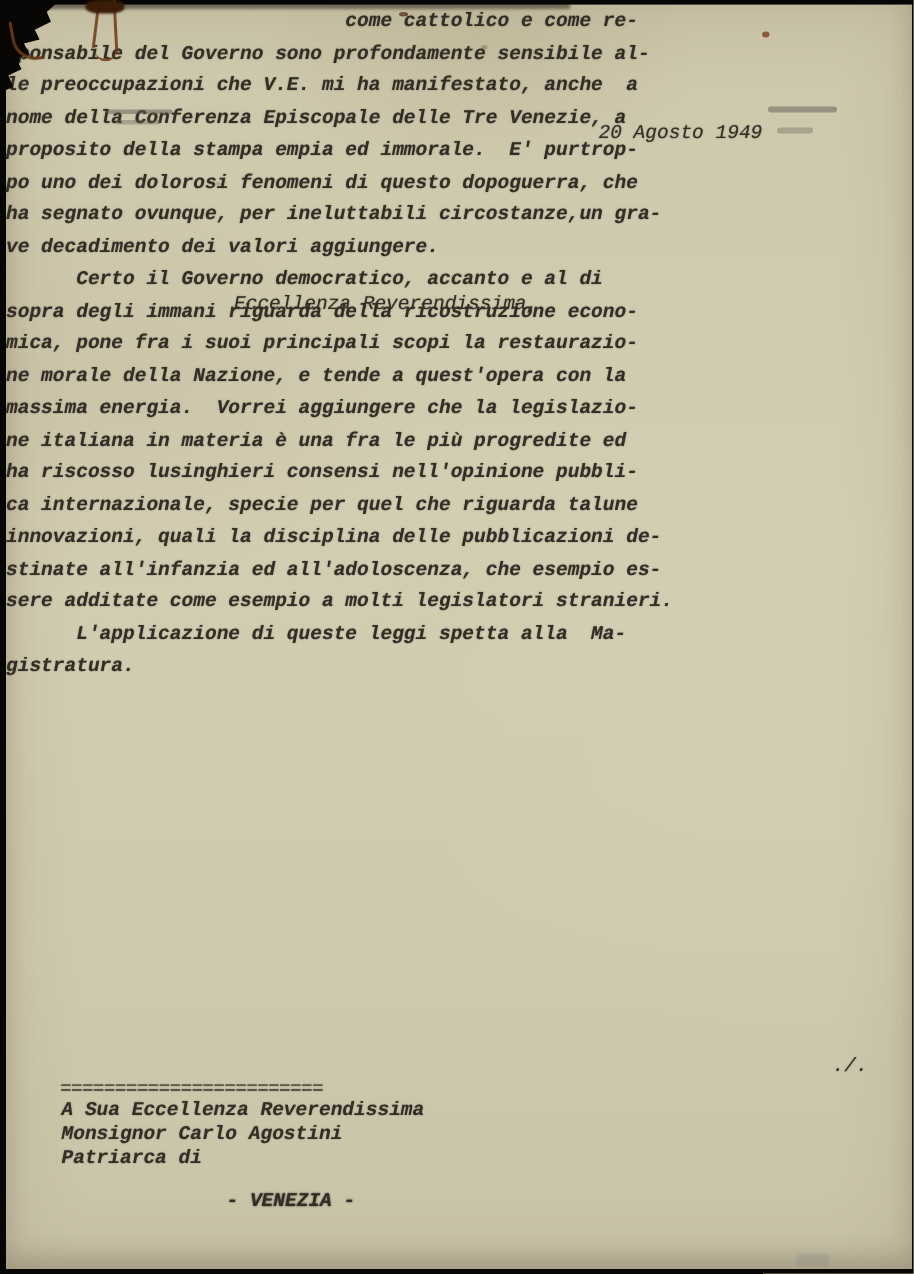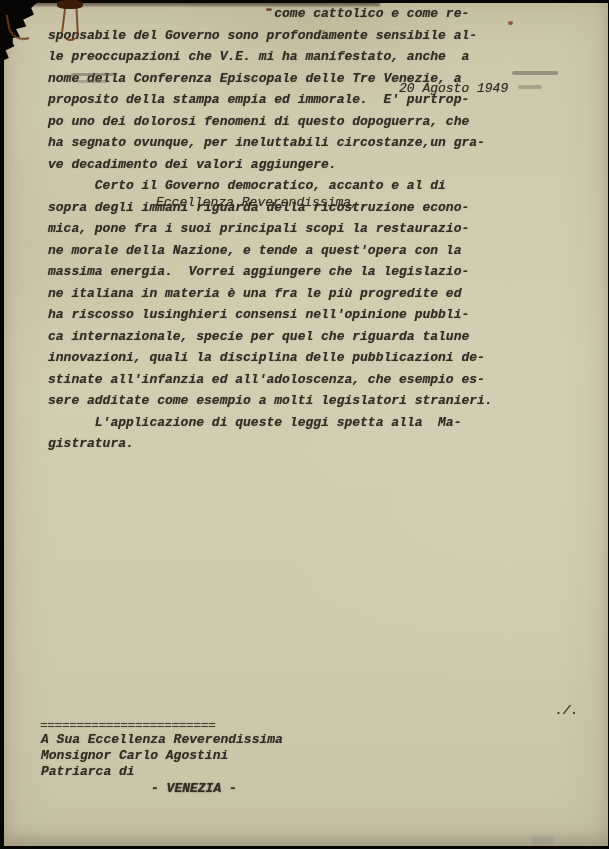--- a/index.html
+++ b/index.html
@@ -27,7 +27,7 @@
   }
   .date{left:395px;top:78px;line-height:16px;}
   .salutation{left:152px;top:192px;line-height:16px;}
-  .letter-body{left:152px;top:256px;margin-left:44px;}
+  .letter-body{left:152px;top:256px;}
   .letter-body .line{
     font-style:italic;font-weight:bold;font-size:13px;line-height:21.5px;
     color:var(--ink,#322e26);text-shadow:0 0 1px rgba(50,46,38,.55);white-space:pre;

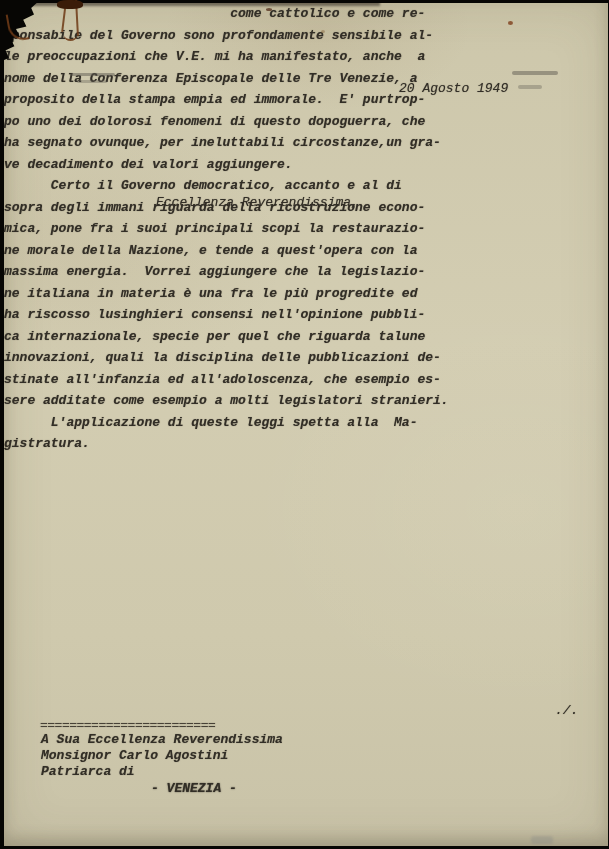--- a/index.html
+++ b/index.html
@@ -39,7 +39,7 @@
     font-style:italic;font-weight:bold;font-size:13px;line-height:16.2px;
     color:var(--ink,#322e26);text-shadow:0 0 1px rgba(50,46,38,.55);white-space:pre;
   }
-  .footer .city{margin-left:110px;text-shadow:0 0 1.4px rgba(40,36,30,.9);}
+  .footer .city{margin-left:110px;text-shadow:0 0 1.4px rgba(40,36,30,.9);margin-top:12px;}
   
   .edge-top{position:absolute;left:0;top:0;width:609px;height:3px;background:#070604;}
   .edge-top-band{position:absolute;left:0;top:0;width:380px;height:6px;background:rgba(20,12,6,.45);filter:blur(1px);}

